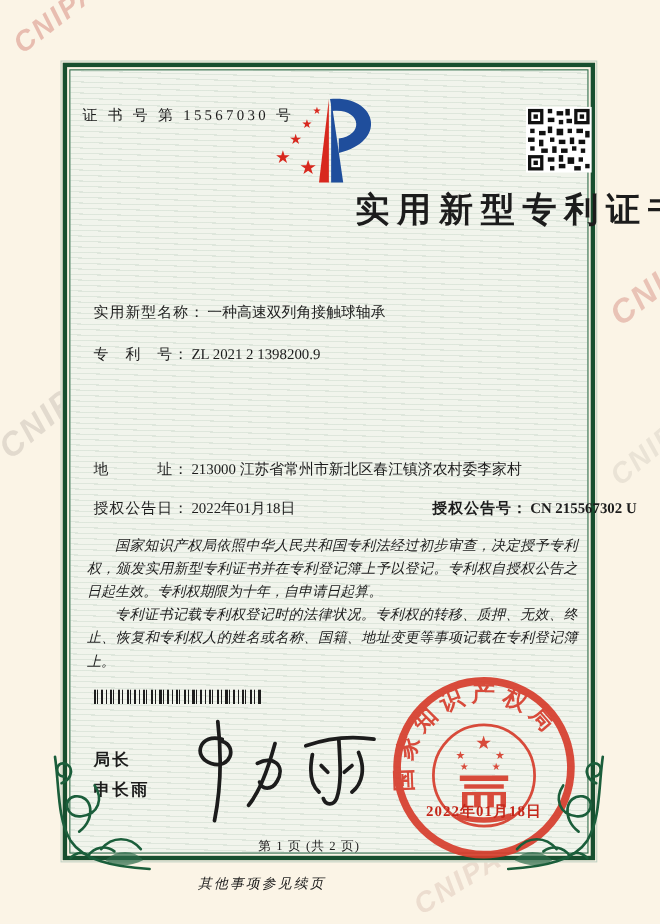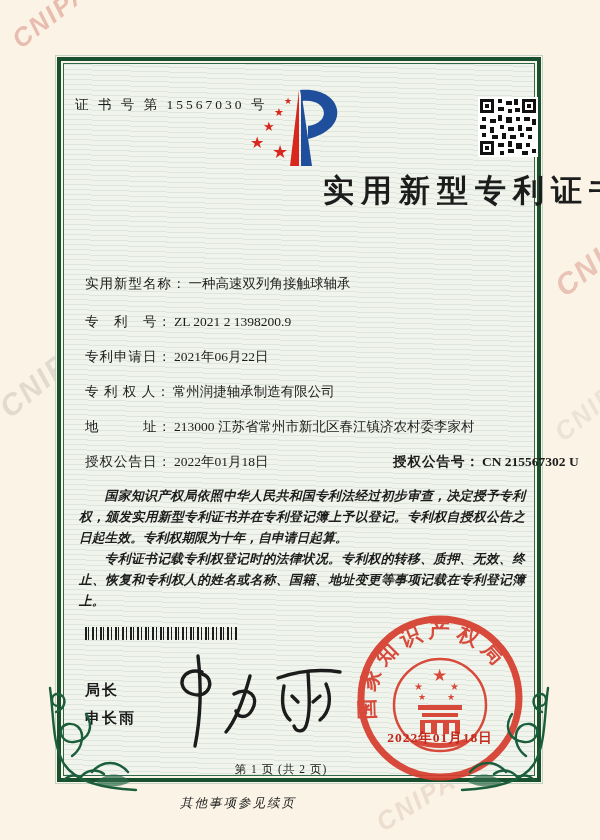--- a/index.html
+++ b/index.html
@@ -146,9 +146,6 @@
   <div class="row" style="top:313px;">
     <span class="lab">专　利　号：</span><span class="val">ZL 2021 2 1398200.9</span>
   </div>
-  <div class="row" style="top:348px;">
-    <span class="lab">专利申请日：</span><span class="val">2021年06月22日</span>
-  </div>
   <div class="row" style="top:383px;">
     <span class="lab">专 利 权 人：</span><span class="val">常州润捷轴承制造有限公司</span>
   </div>

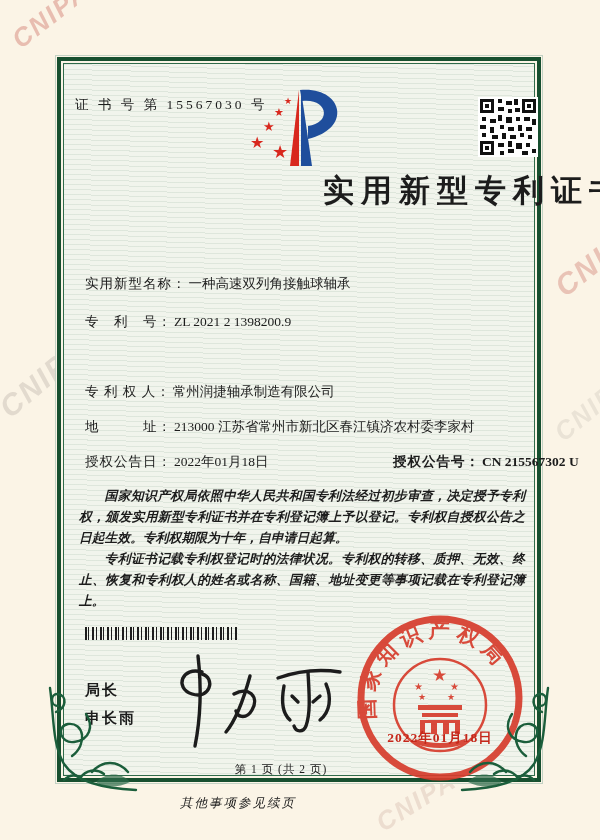--- a/index.html
+++ b/index.html
@@ -146,9 +146,6 @@
   <div class="row" style="top:313px;">
     <span class="lab">专　利　号：</span><span class="val">ZL 2021 2 1398200.9</span>
   </div>
-  <div class="row" style="top:383px;">
-    <span class="lab">专 利 权 人：</span><span class="val">常州润捷轴承制造有限公司</span>
-  </div>
   <div class="row" style="top:418px;">
     <span class="lab">地　　　址：</span><span class="val">213000 江苏省常州市新北区春江镇济农村委李家村</span>
   </div>

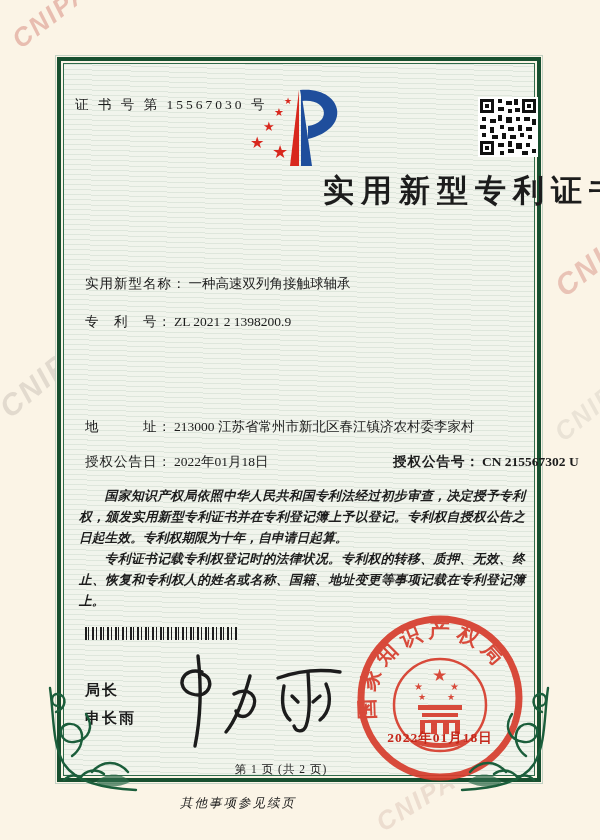--- a/index.html
+++ b/index.html
@@ -35,7 +35,7 @@
 
   .paras{position:absolute;left:79px;top:486px;width:446px;font-size:12.8px;
          line-height:21px;font-style:italic;text-align:justify;}
-  .paras p{margin:0;text-indent:2em;font-weight:bold;}
+  .paras p{margin:0;text-indent:2em;}
 
   .barcode{position:absolute;left:85px;top:627px;width:153px;height:13px;
     background:repeating-linear-gradient(90deg,#1d1d1d 0 2px,transparent 2px 3px,#1d1d1d 3px 4px,transparent 4px 7px,#1d1d1d 7px 9px,transparent 9px 11px,#1d1d1d 11px 12px,transparent 12px 15px);}

